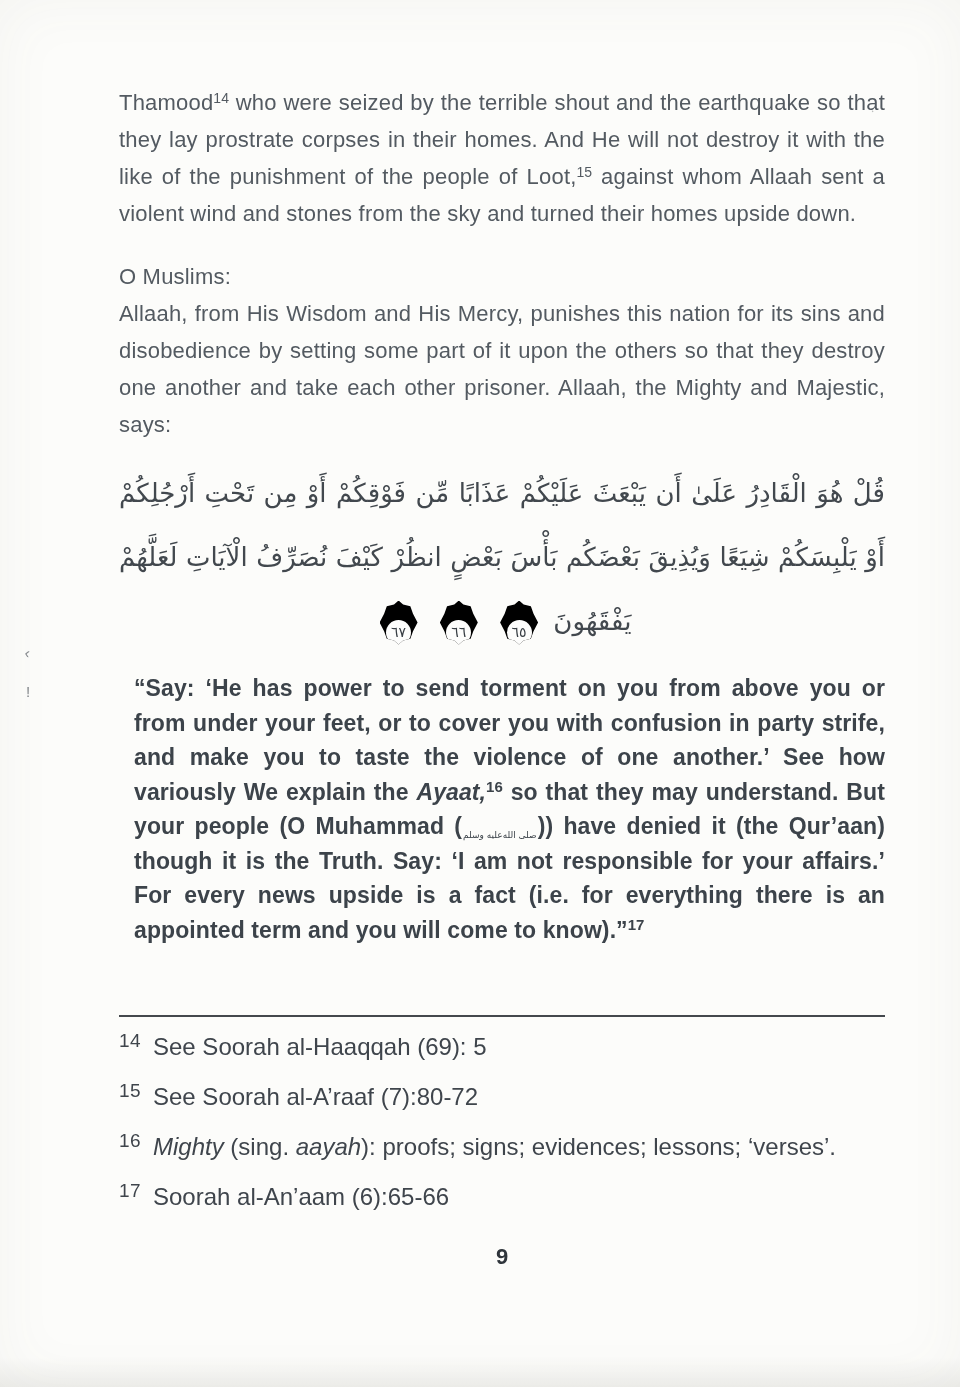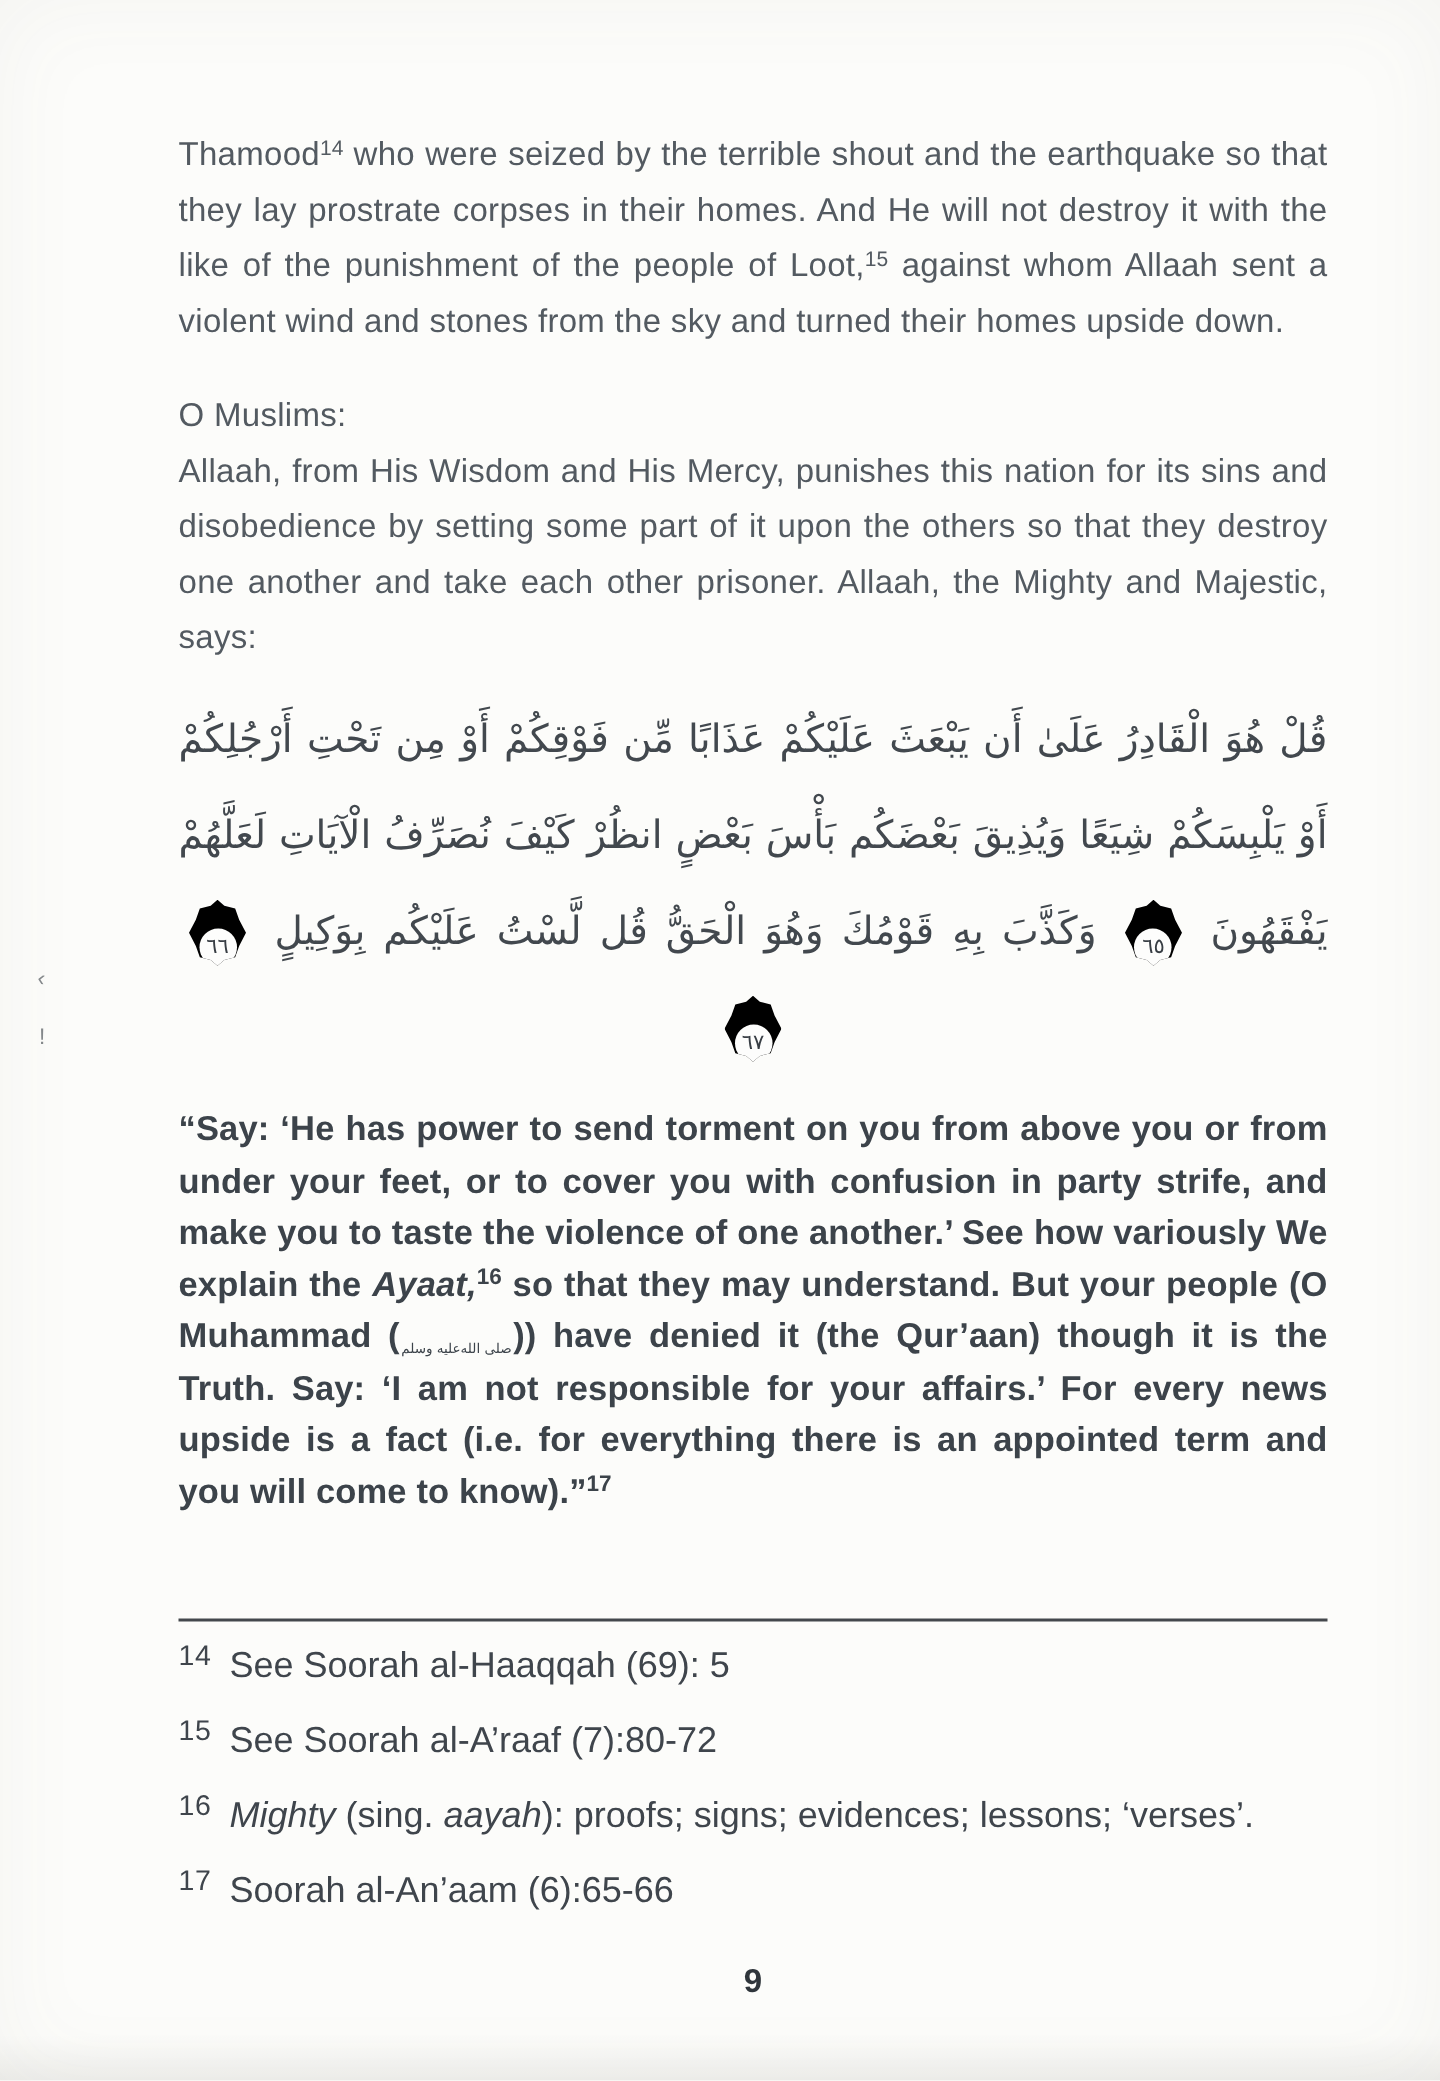--- a/index.html
+++ b/index.html
@@ -161,7 +161,7 @@
 
     <p class="arabic" dir="rtl"><span>قُلْ هُوَ الْقَادِرُ عَلَىٰ أَن يَبْعَثَ عَلَيْكُمْ عَذَابًا مِّن فَوْقِكُمْ أَوْ مِن تَحْتِ أَرْجُلِكُمْ أَوْ يَلْبِسَكُمْ شِيَعًا وَيُذِيقَ بَعْضَكُم بَأْسَ بَعْضٍ انظُرْ كَيْفَ نُصَرِّفُ الْآيَاتِ لَعَلَّهُمْ يَفْقَهُونَ</span> <span class="verse-marker">
           <span class="vm-inner">٦٥</span>
-        </span> <span>وَكَذَّبَ بِهِ قَوْمُكَ وَهُوَ الْحَقُّ قُل لَّسْتُ عَلَيْكُم بِوَكِيلٍ</span> <span class="verse-marker">
+        </span>  <span class="verse-marker">
           <span class="vm-inner">٦٦</span>
         </span>  <span class="verse-marker">
           <span class="vm-inner">٦٧</span>

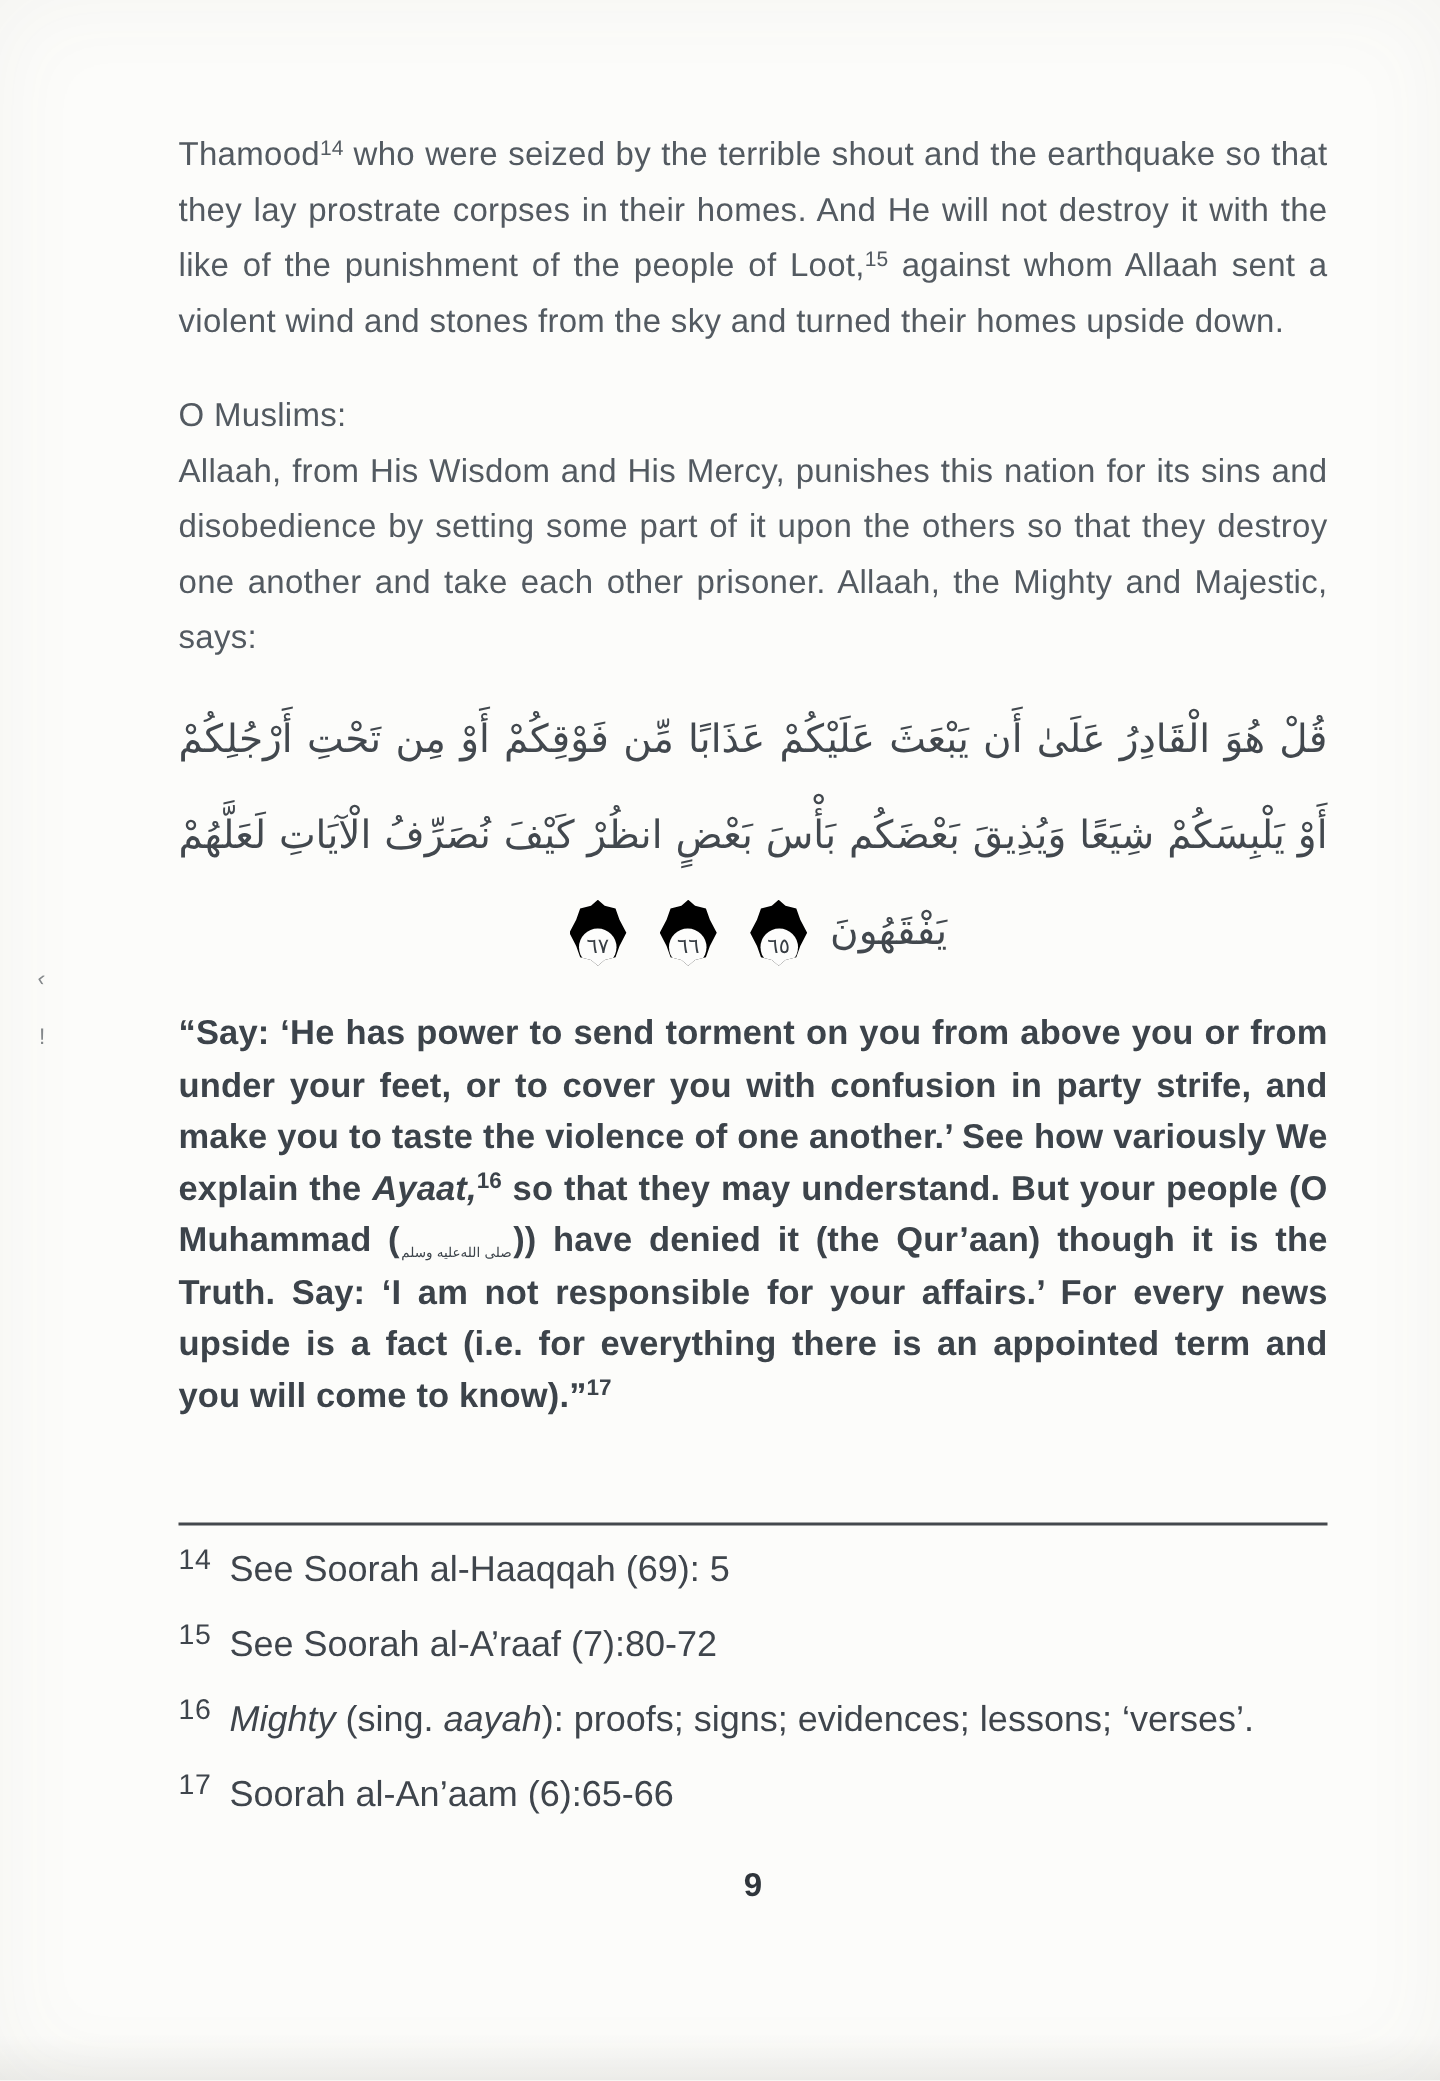--- a/index.html
+++ b/index.html
@@ -81,7 +81,7 @@
     color: #383e44;
   }
   .translation {
-    margin: 0 0 68px 0;
+    margin: 0 0 68px 15px;
     font-size: 23px;
     line-height: 34.5px;
     font-weight: bold;

